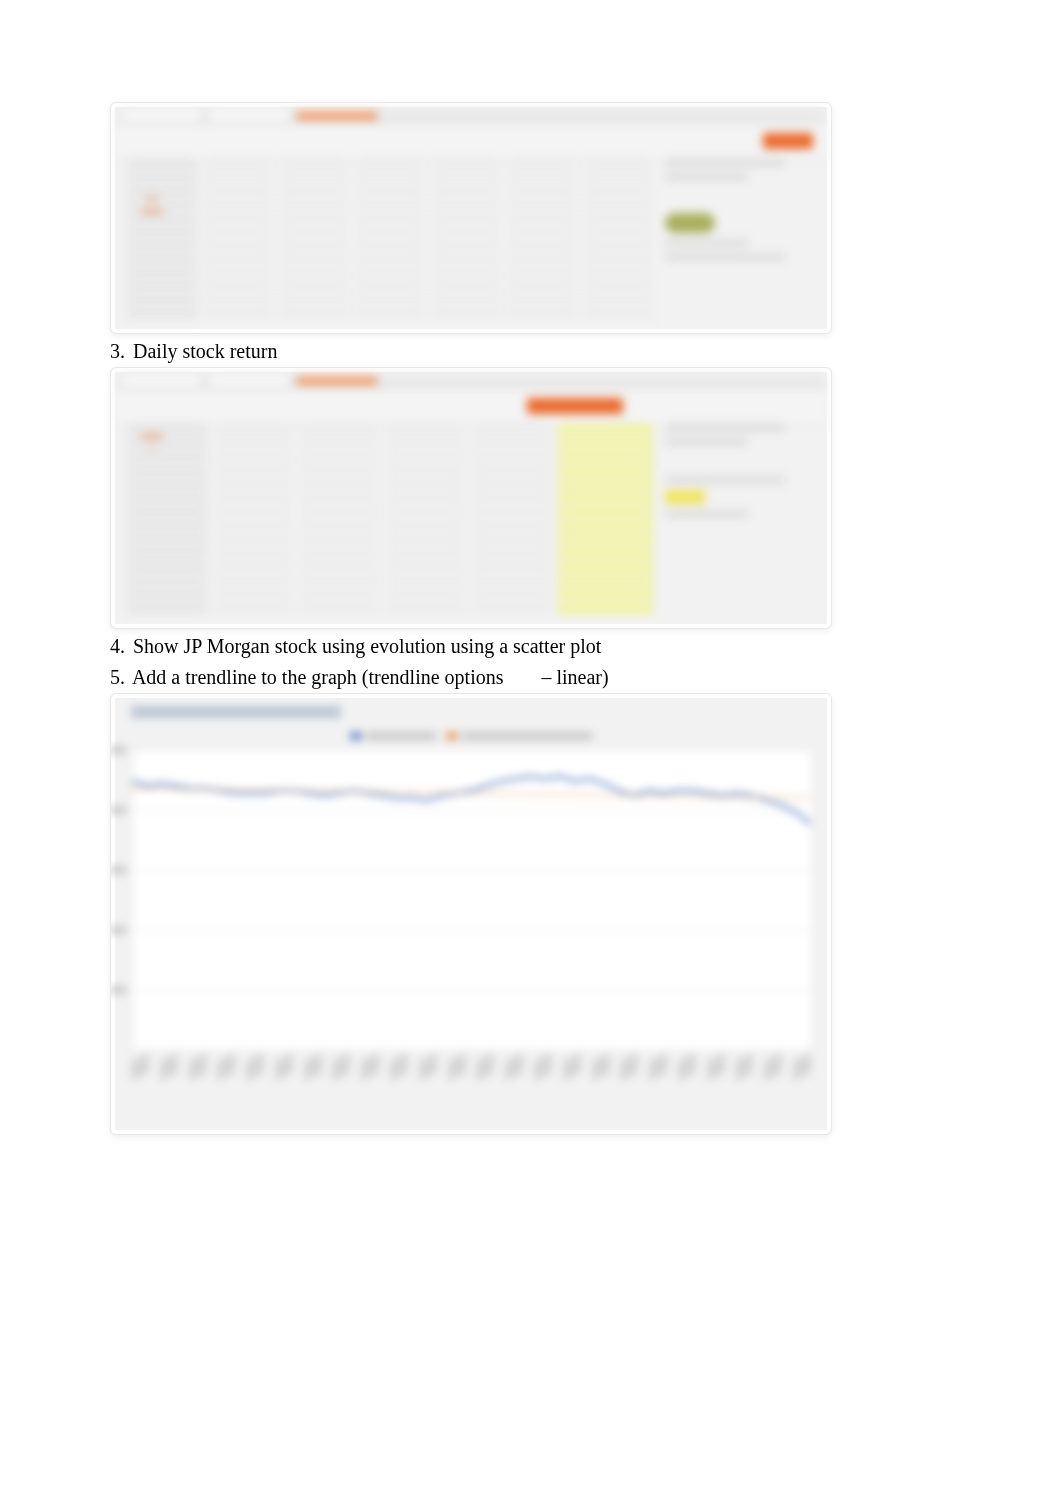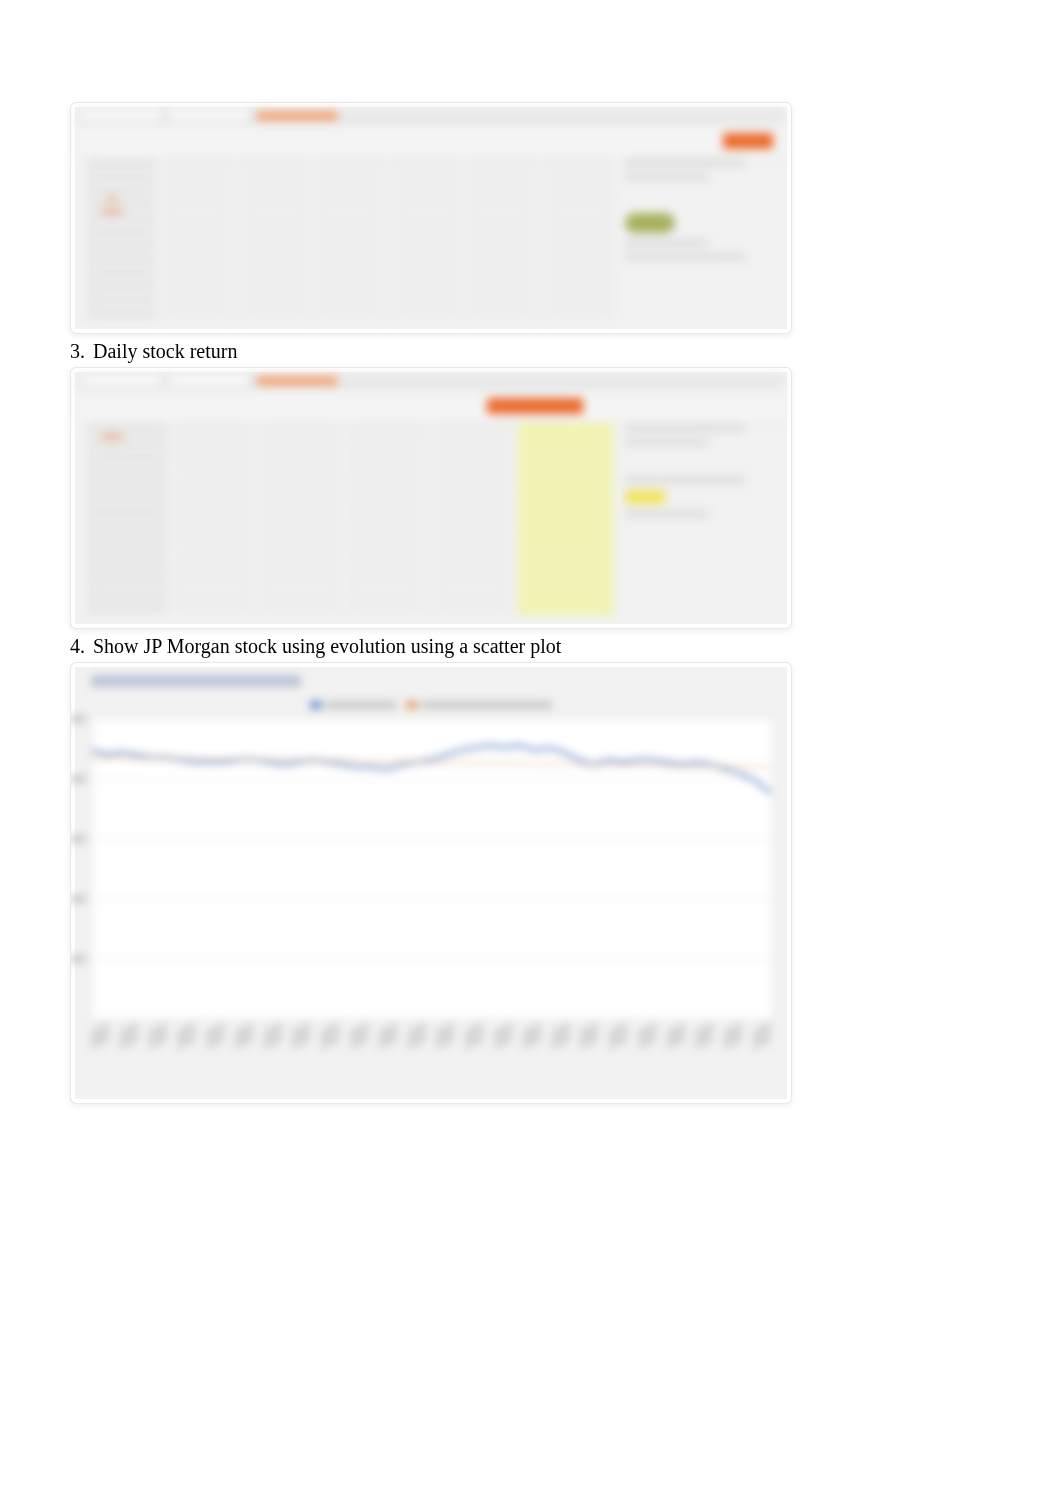--- a/index.html
+++ b/index.html
@@ -12,7 +12,7 @@
   }
   .page {
     width: 910px;
-    padding: 100px 110px 200px 70px;
+    padding: 100px 110px 200px 110px;
     box-sizing: border-box;
   }
   .step {

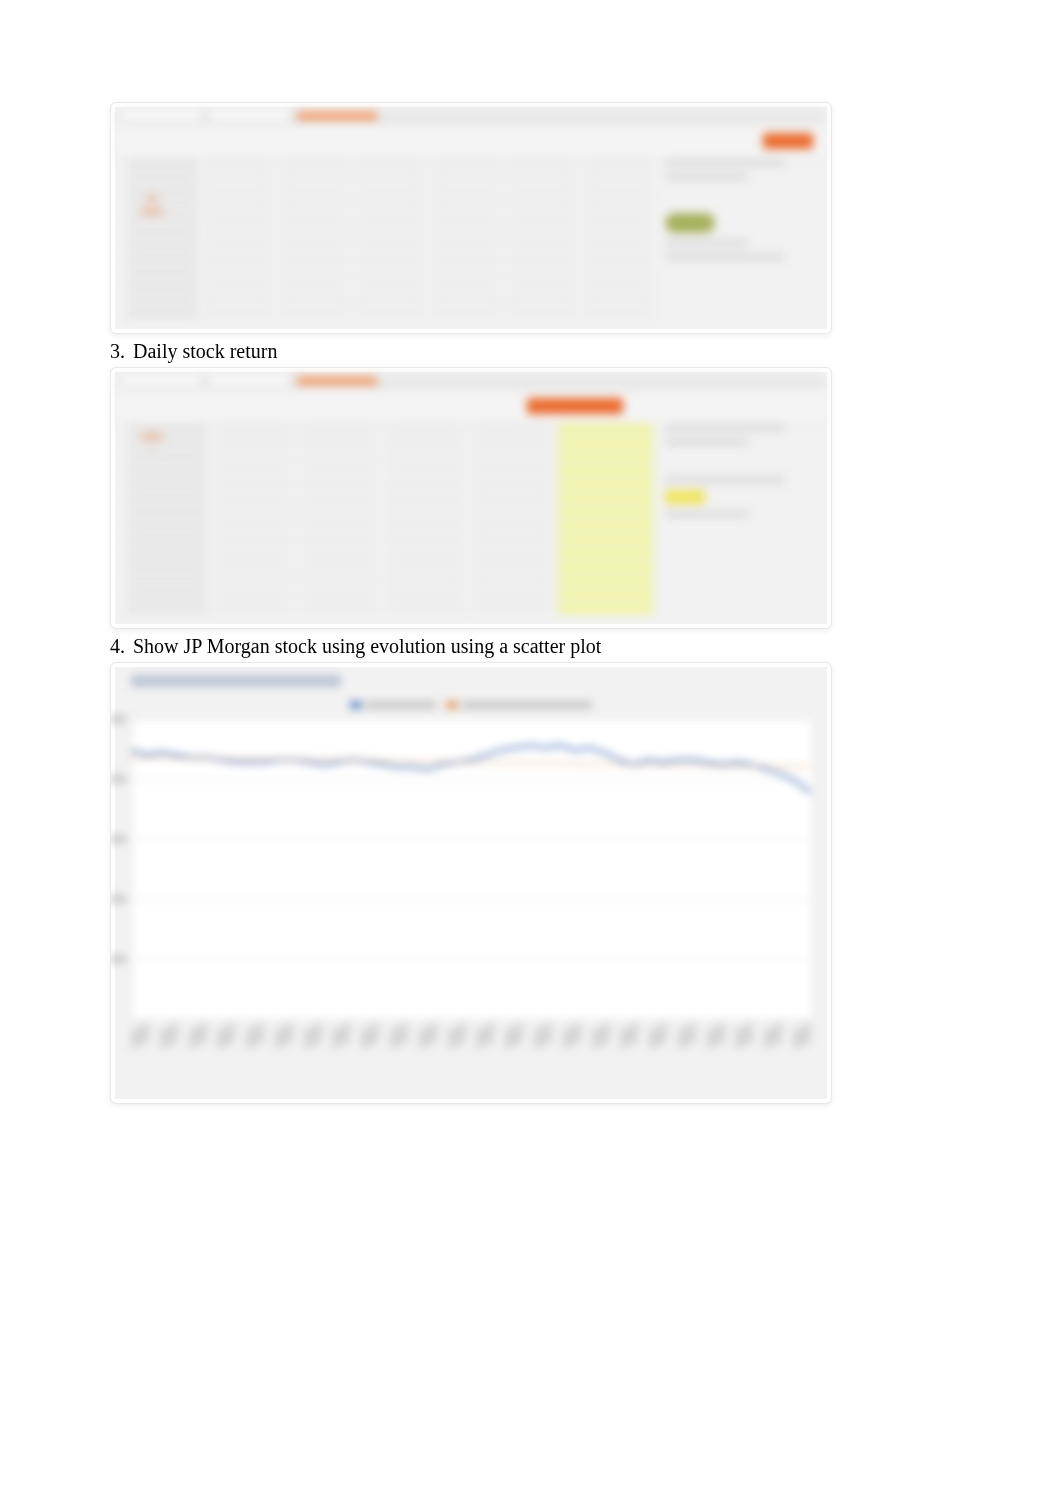--- a/index.html
+++ b/index.html
@@ -472,6 +472,12 @@
     <span>Show JP Morgan stock using evolution using a scatter plot</span>
   </div>
 
+  <div class="step">
+    <span class="num">5.</span>
+    <span>Add a trendline to the graph (trendline options</span>
+    <span style="display:inline-block; width:28px;"></span>
+    <span>– linear)</span>
+  </div>
 
   <div class="placeholder-wrap">
     <div class="placeholder ph-chart">

